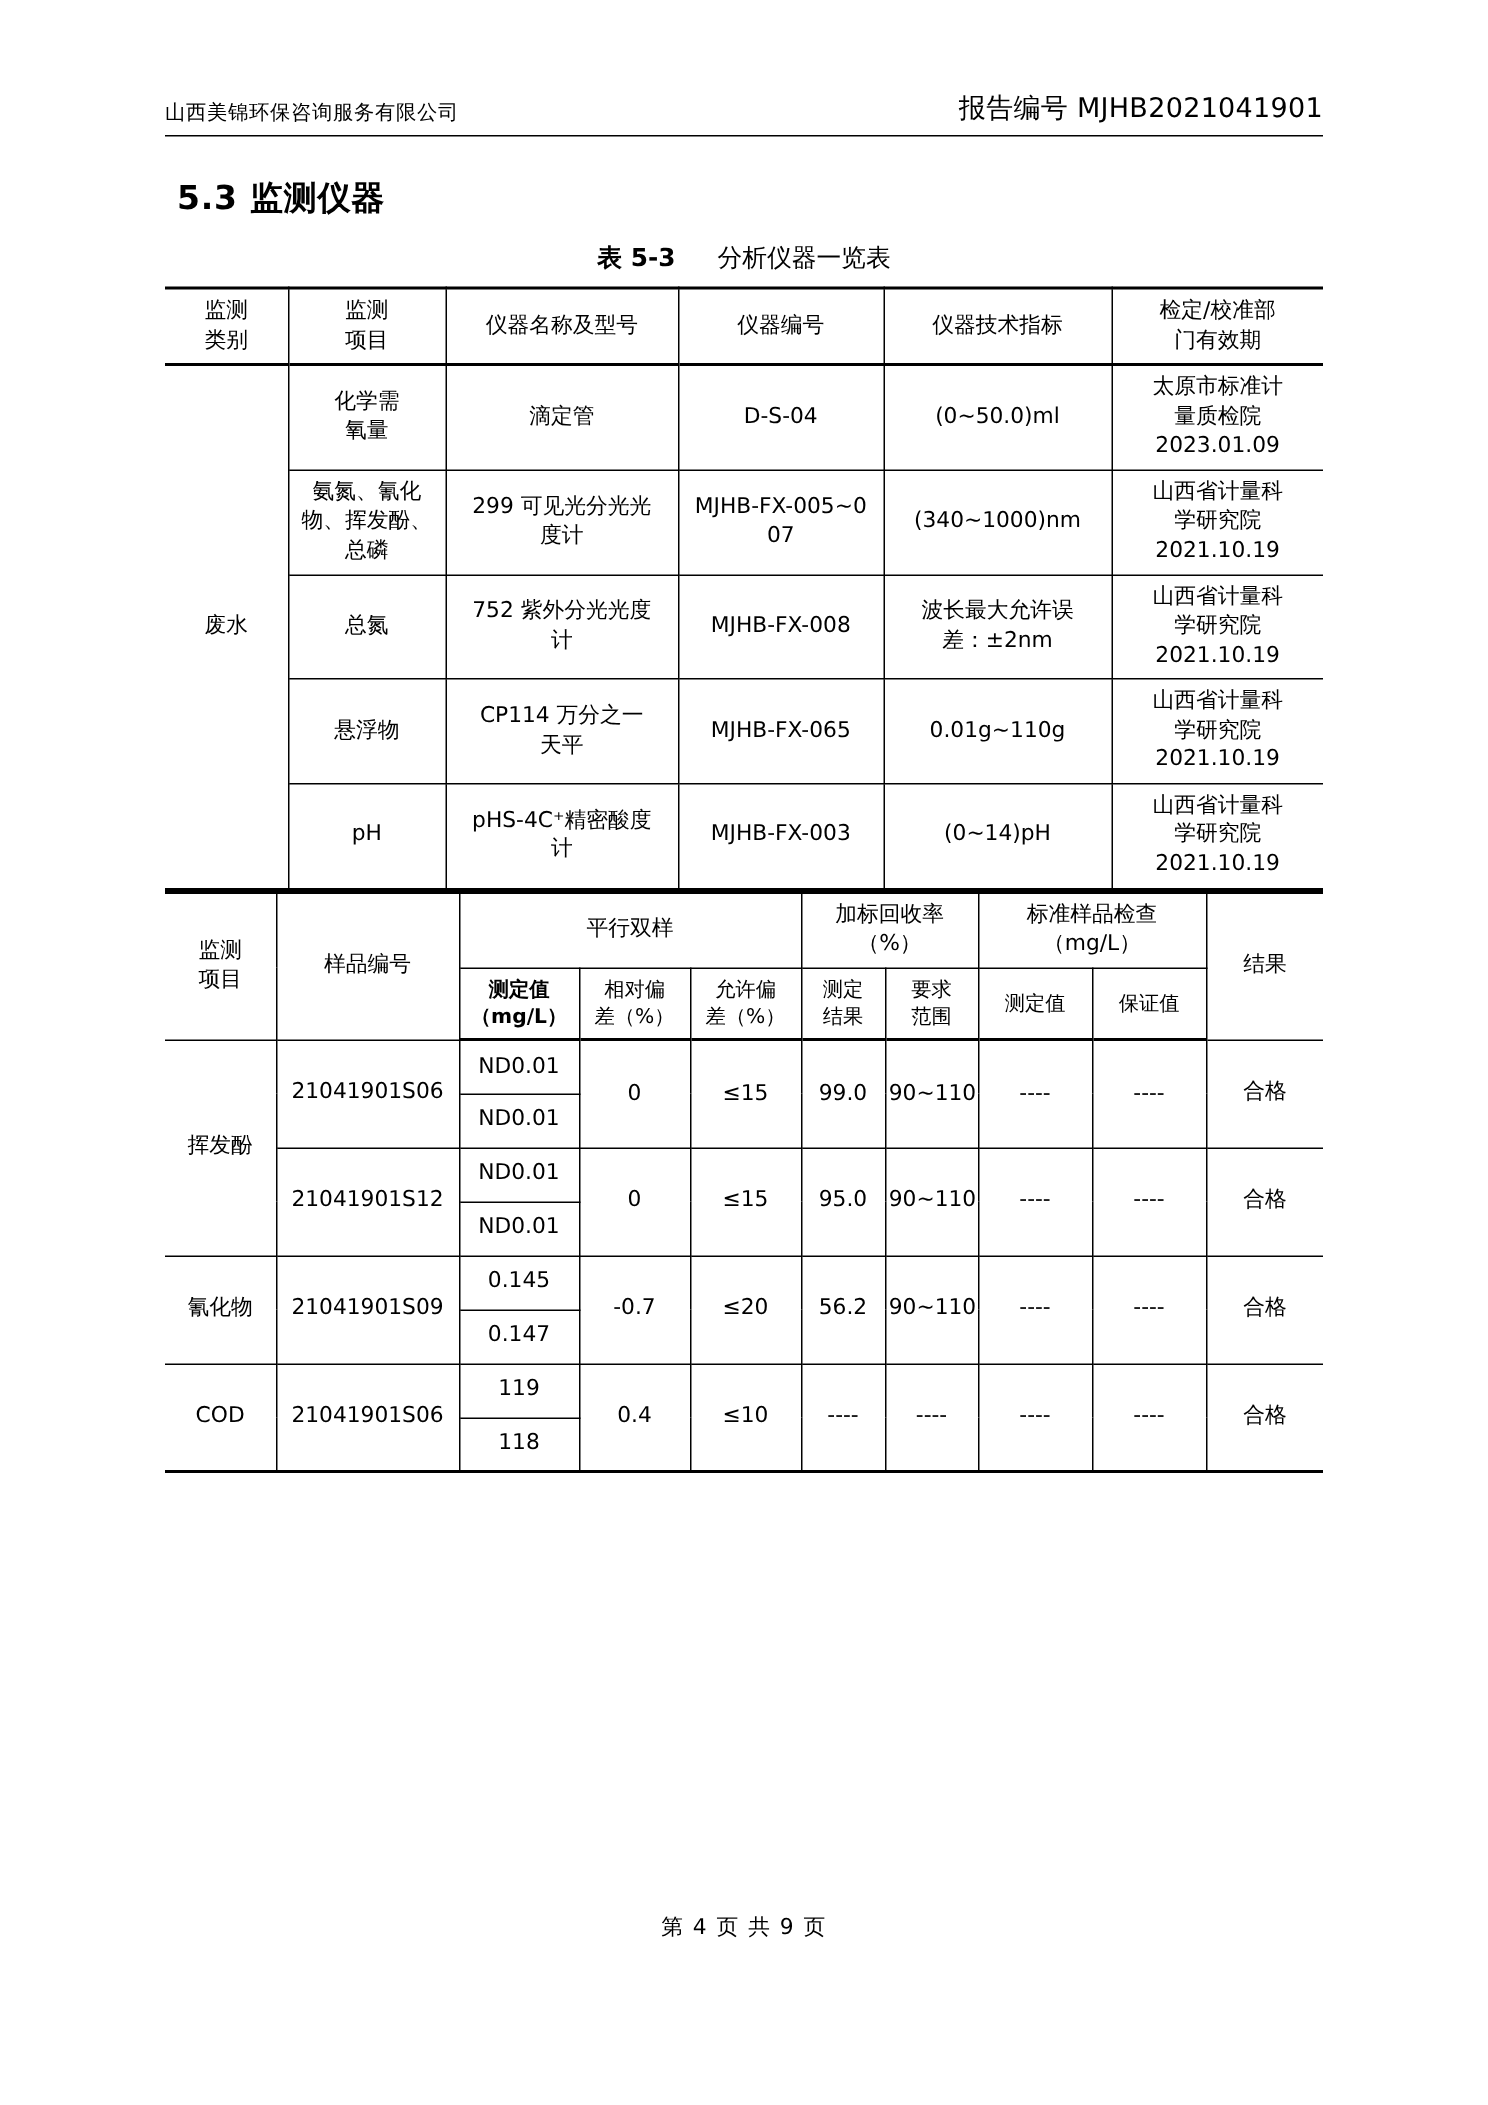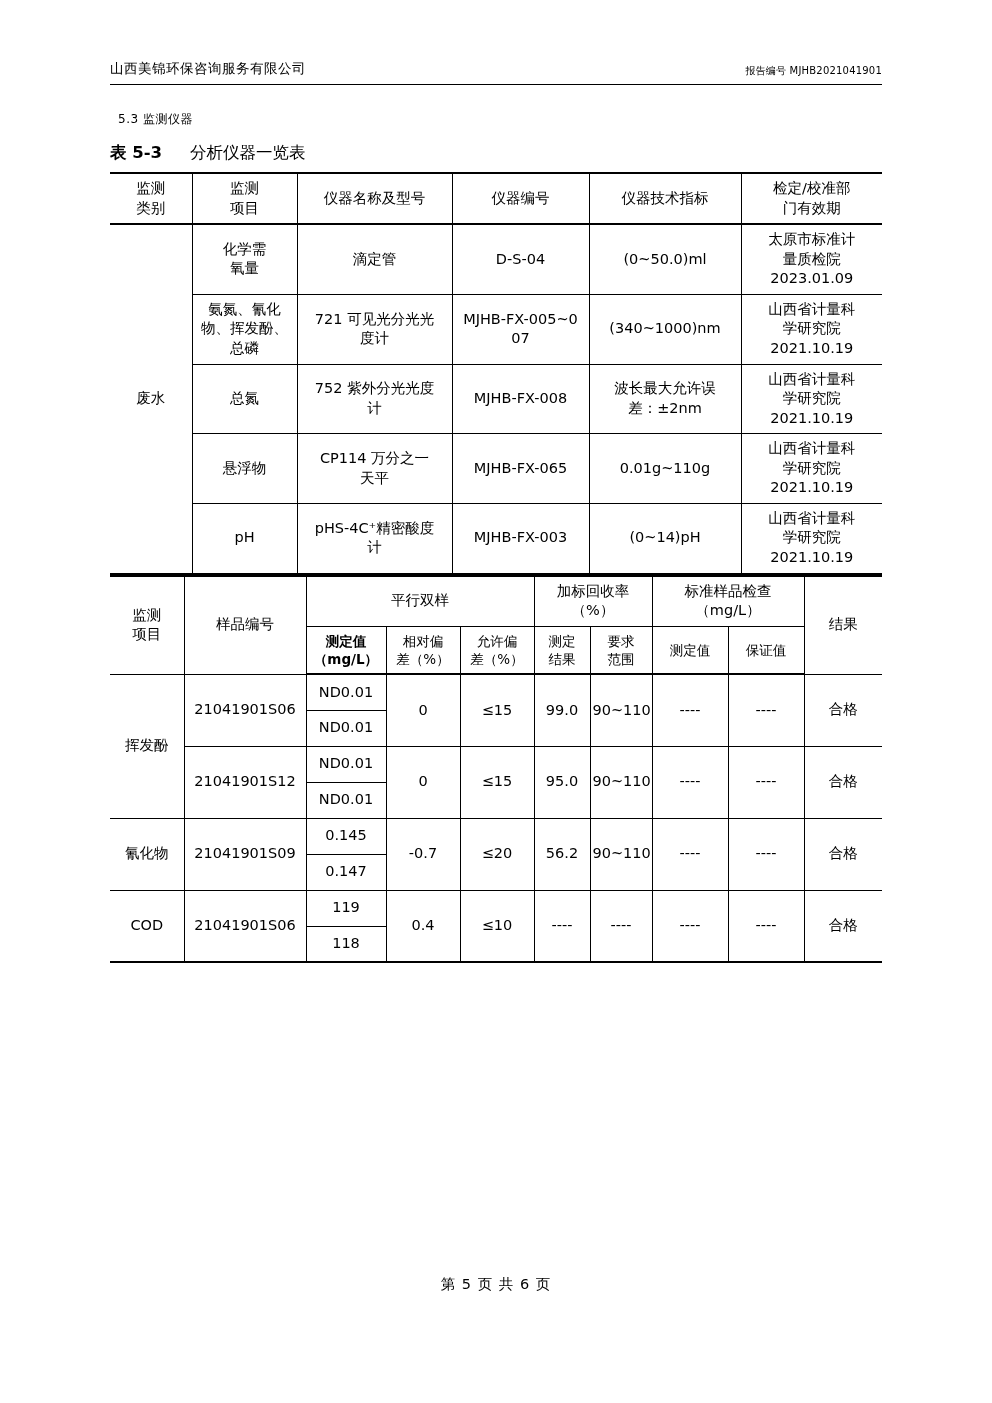--- a/index.html
+++ b/index.html
@@ -41,7 +41,7 @@
     letter-spacing: 0.5px;
   }
   .doc-header .right {
-    font-size: 10px;
+    font-size: 18px;
     letter-spacing: 0.2px;
   }
   h2.section {

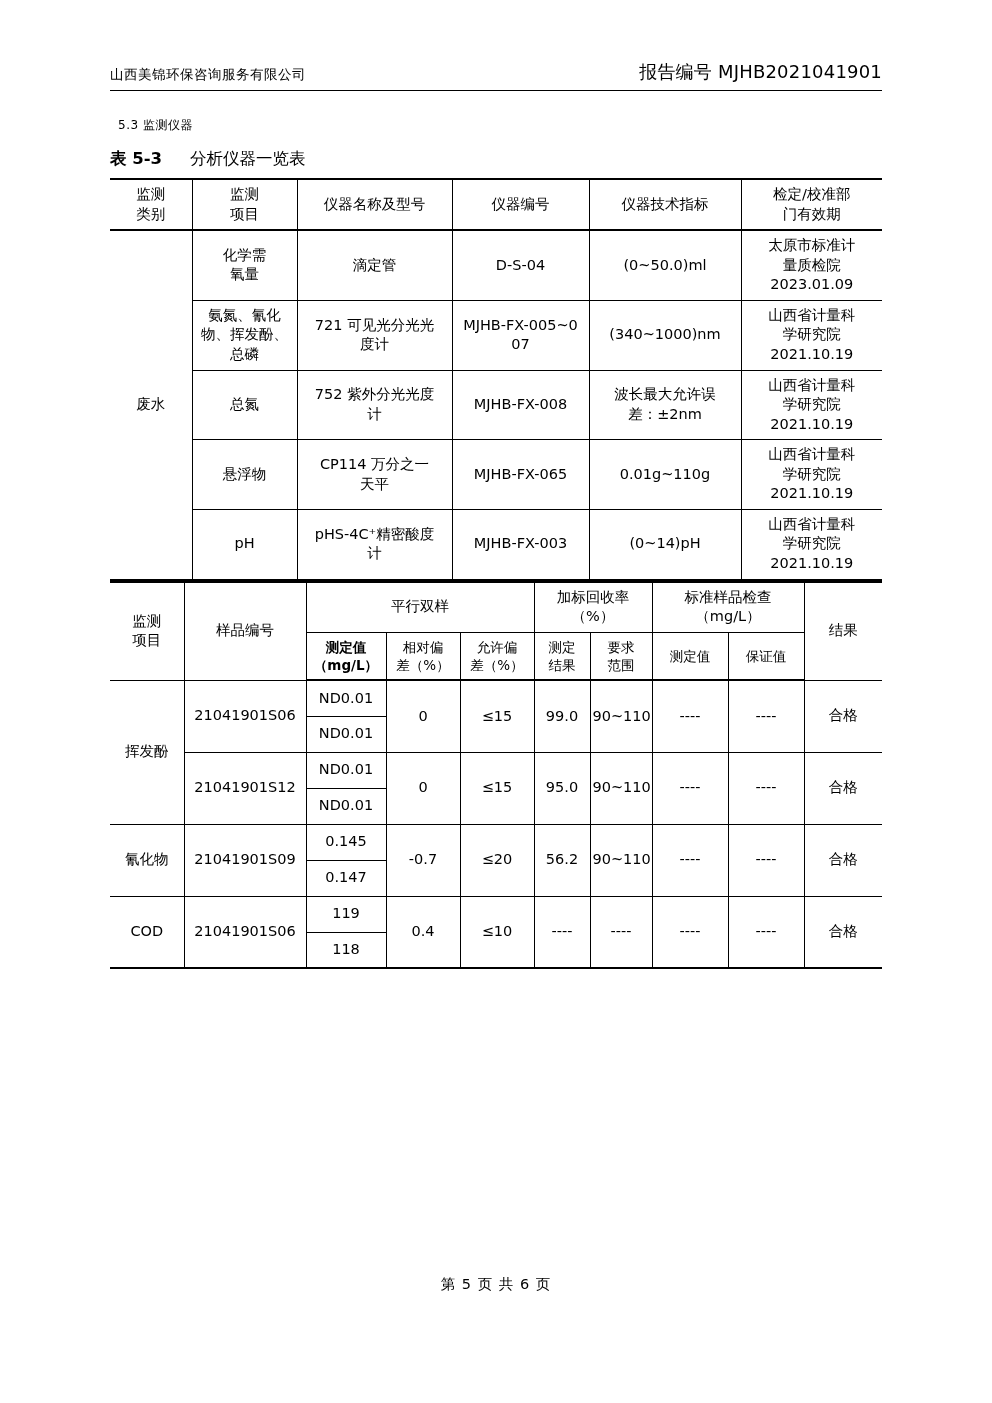--- a/index.html
+++ b/index.html
@@ -45,8 +45,8 @@
     letter-spacing: 0.2px;
   }
   h2.section {
-    font-size: 12px;
-    font-weight: normal;
+    font-size: 22px;
+    font-weight: bold;
     margin: 26px 0 0 8px;
     letter-spacing: 0.5px;
   }

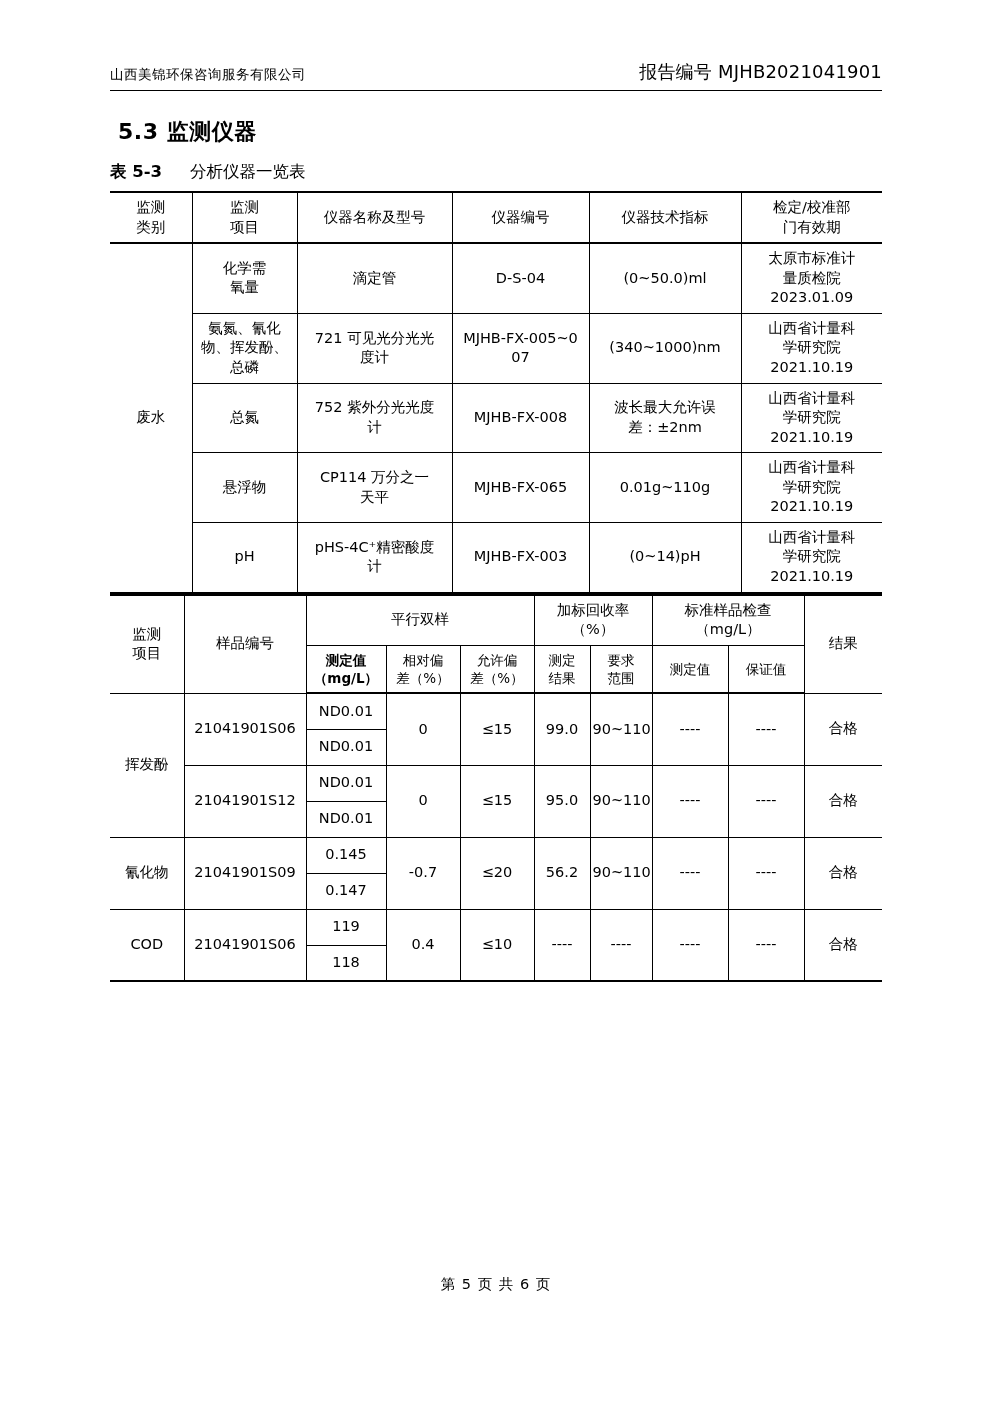--- a/index.html
+++ b/index.html
@@ -58,7 +58,7 @@
     letter-spacing: 0.4px;
   }
   .tbl-caption {
-    text-align: left;
+    text-align: center;
     font-size: 16.5px;
     margin: 14px 0 8px 0;
     font-weight: 500;

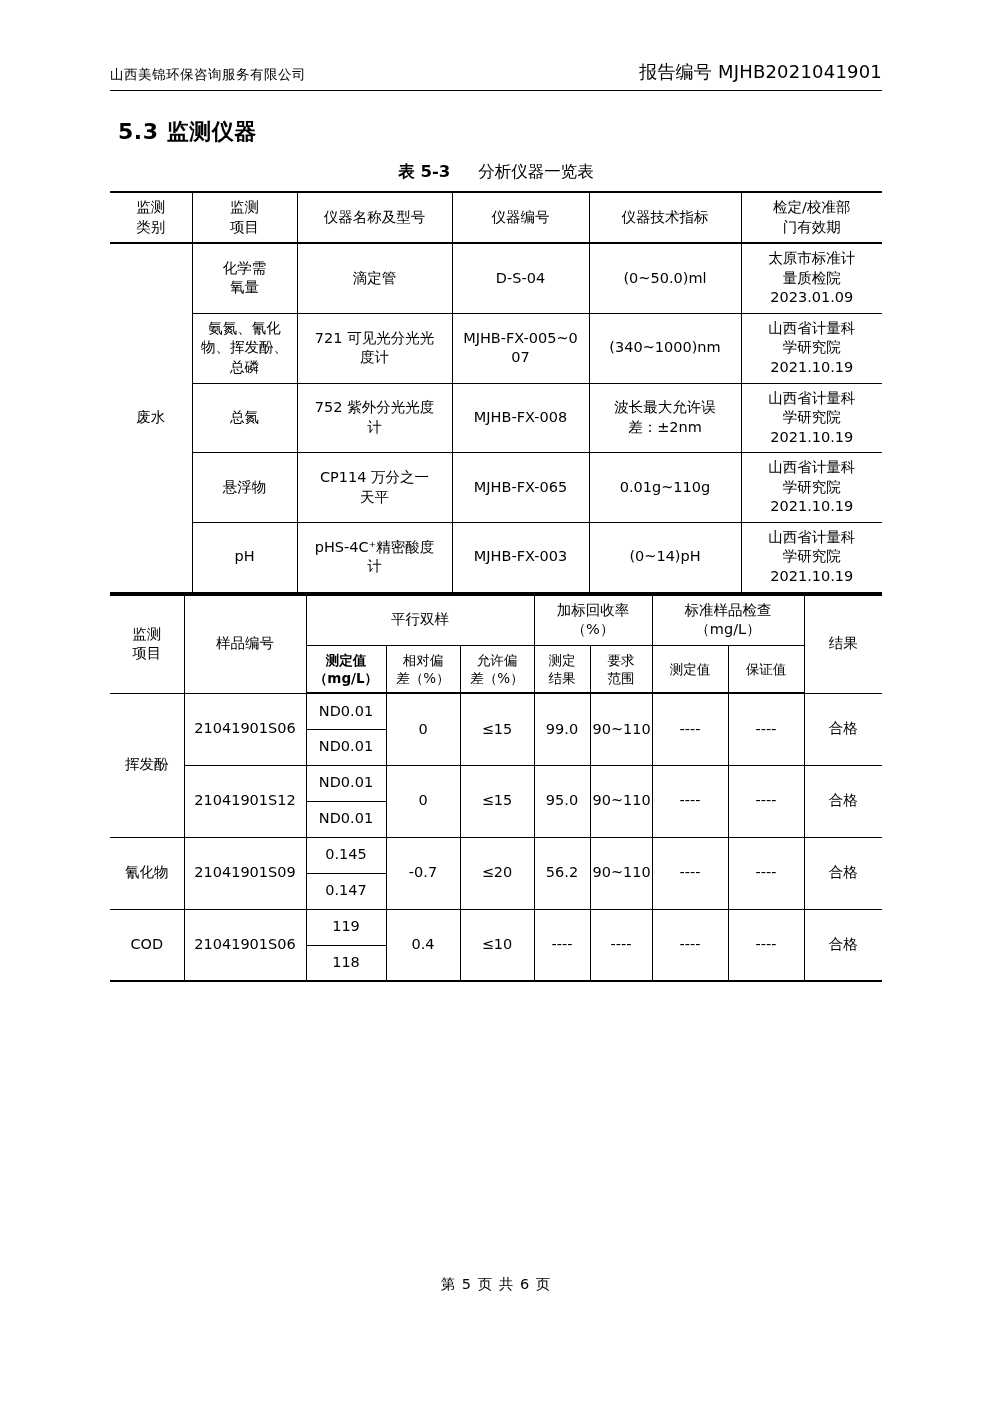--- a/index.html
+++ b/index.html
@@ -167,7 +167,7 @@
           <td style="white-space:pre-line">氨氮、氰化
 物、挥发酚、
 总磷</td>
-          <td style="white-space:pre-line">721 可见光分光光
+          <td style="white-space:pre-line">299 可见光分光光
 度计</td>
           <td style="white-space:pre-line">MJHB-FX-005~0
 07</td>

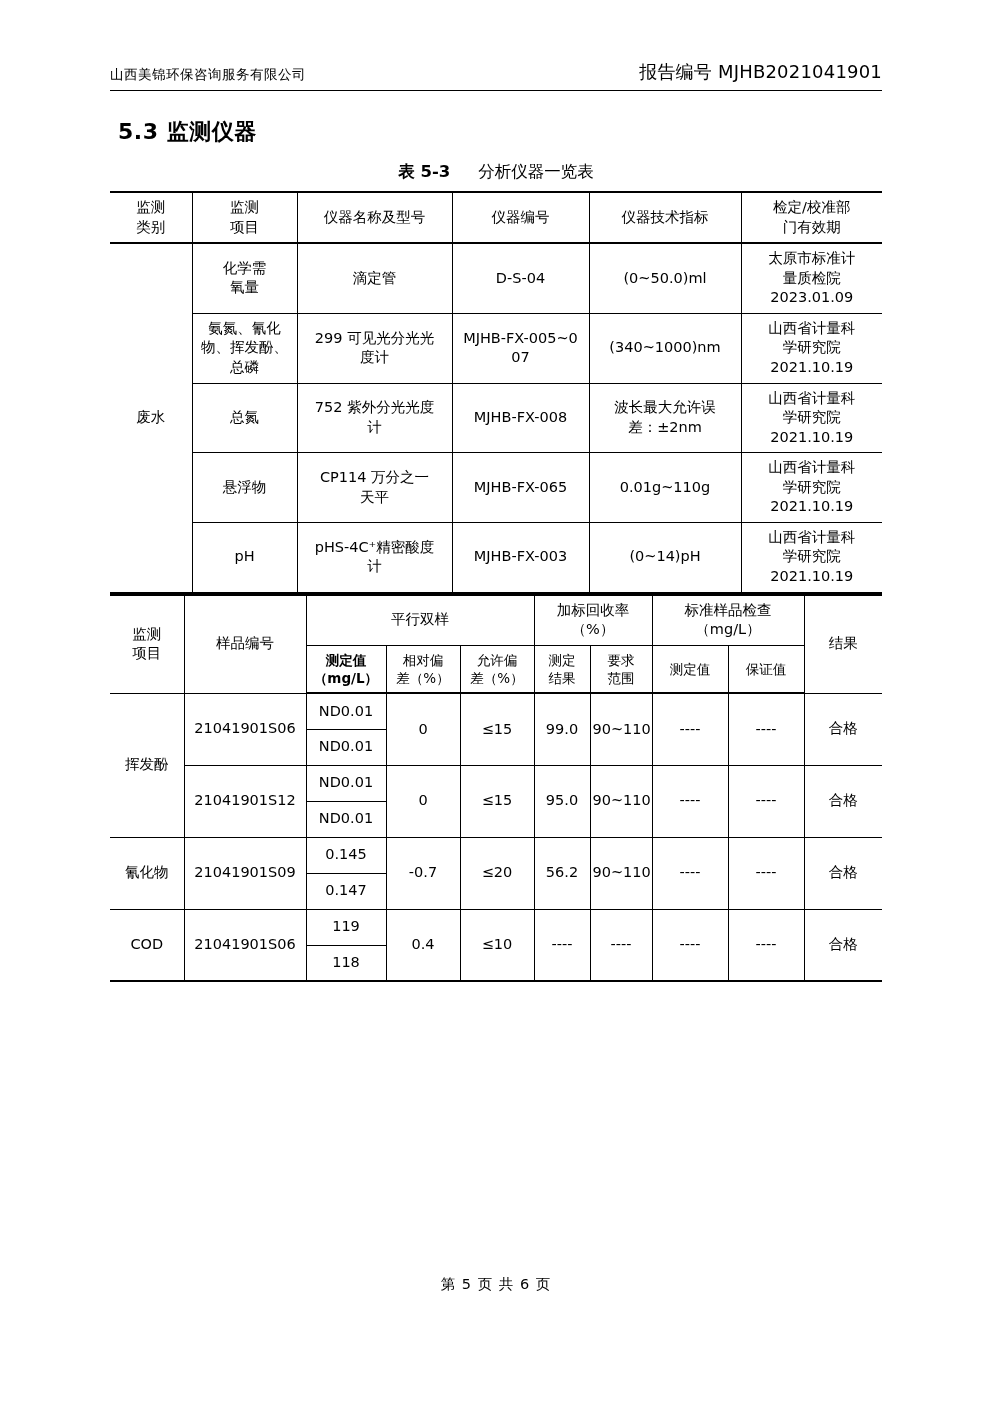--- a/index.html
+++ b/index.html
@@ -318,7 +318,7 @@
 
   </div>
 
-  <div class="footer">第 5 页 共 6 页</div>
+  <div class="footer">第 4 页 共 9 页</div>
 </div>
 
 </body></html>

